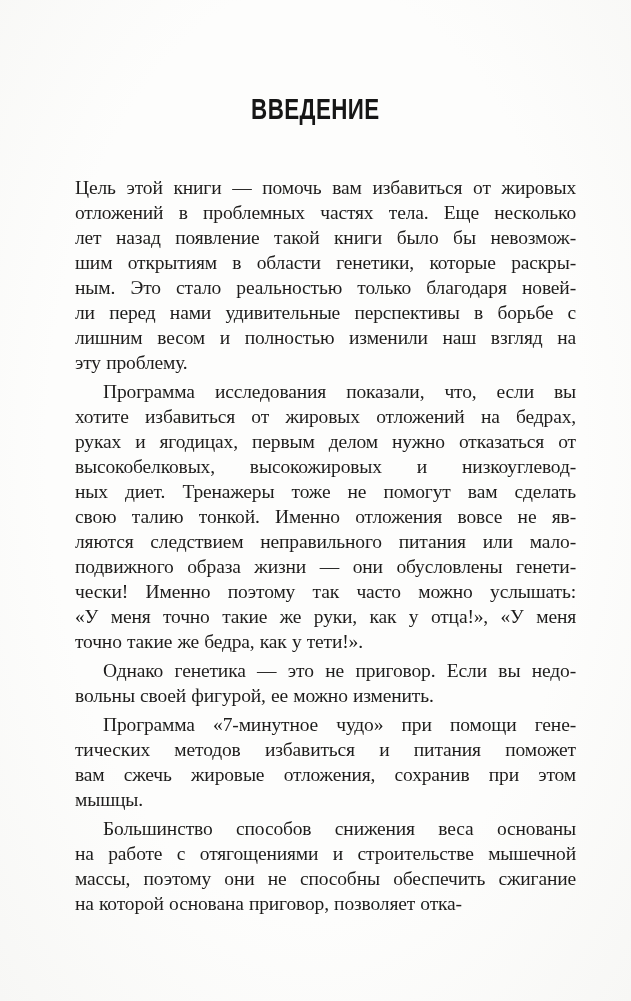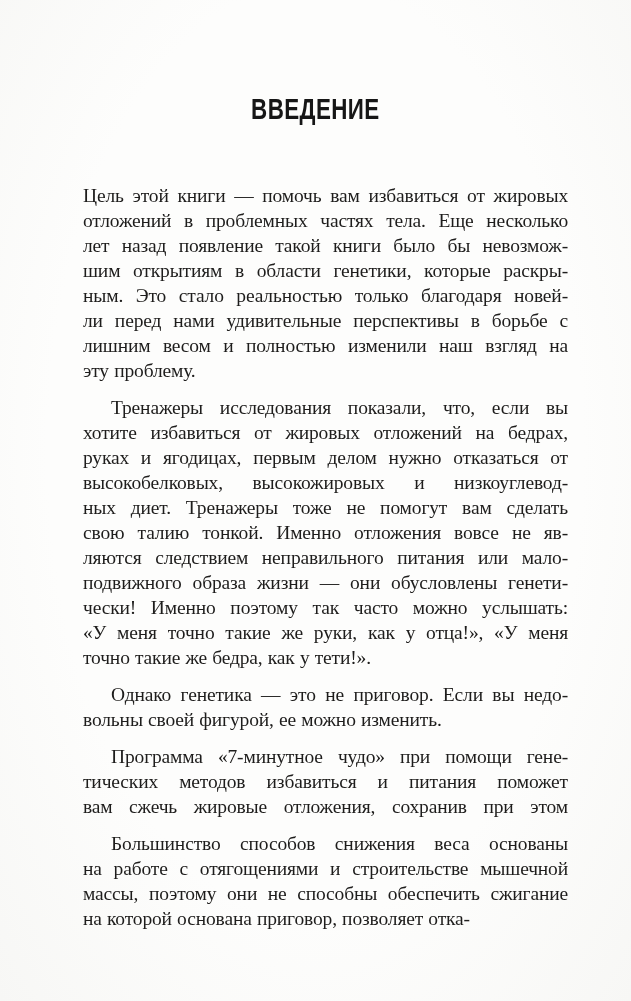--- a/index.html
+++ b/index.html
@@ -45,7 +45,7 @@
     line-height: 25px;
   }
   .paragraph {
-    margin: 12px;
+    margin: 4px;
     padding: 0;
   }
   .line {

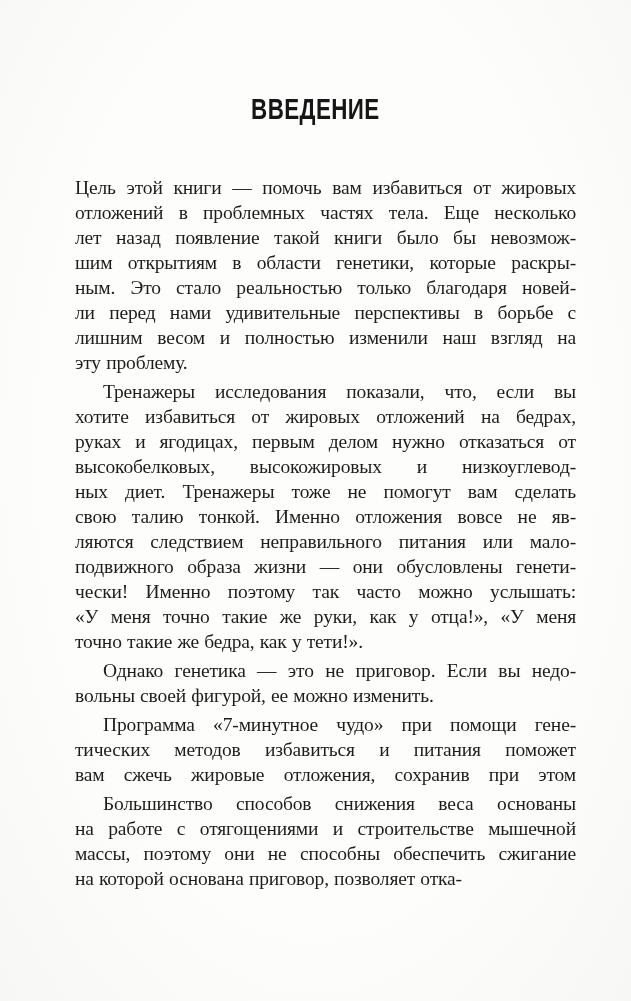--- a/index.html
+++ b/index.html
@@ -82,7 +82,7 @@
         <span class="line last">эту проблему.</span>
       </p>
       <p class="paragraph">
-        <span class="line indent">Тренажеры исследования показали, что, если вы</span>
+        <span class="line indent">Программа исследования показали, что, если вы</span>
         <span class="line">хотите избавиться от жировых отложений на бедрах,</span>
         <span class="line">руках и ягодицах, первым делом нужно отказаться от</span>
         <span class="line">высокобелковых, высокожировых и низкоуглевод-</span>

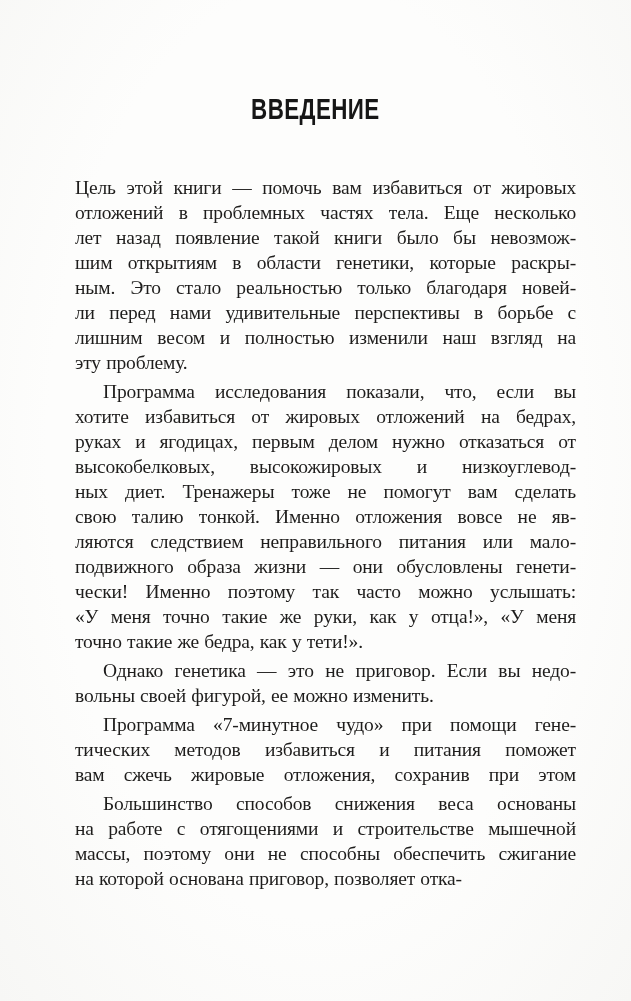--- a/index.html
+++ b/index.html
@@ -102,6 +102,7 @@
         <span class="line indent">Программа «7-минутное чудо» при помощи гене-</span>
         <span class="line">тических методов избавиться и питания поможет</span>
         <span class="line">вам сжечь жировые отложения, сохранив при этом</span>
+        <span class="line last">мышцы.</span>
       </p>
       <p class="paragraph">
         <span class="line indent">Большинство способов снижения веса основаны</span>

